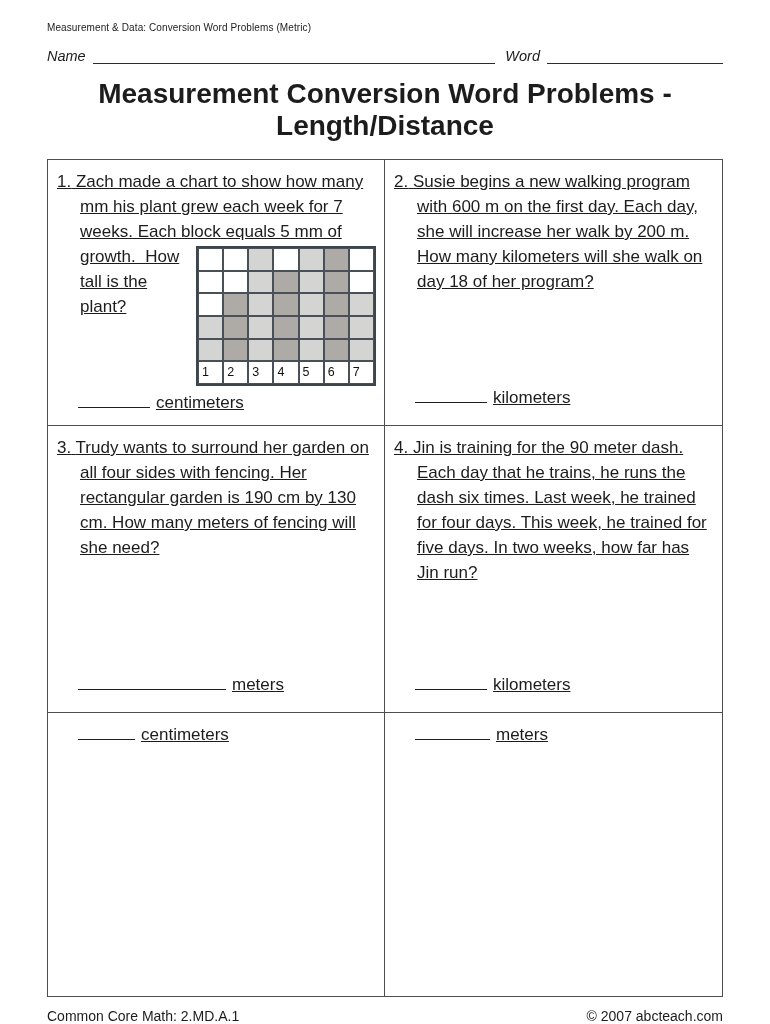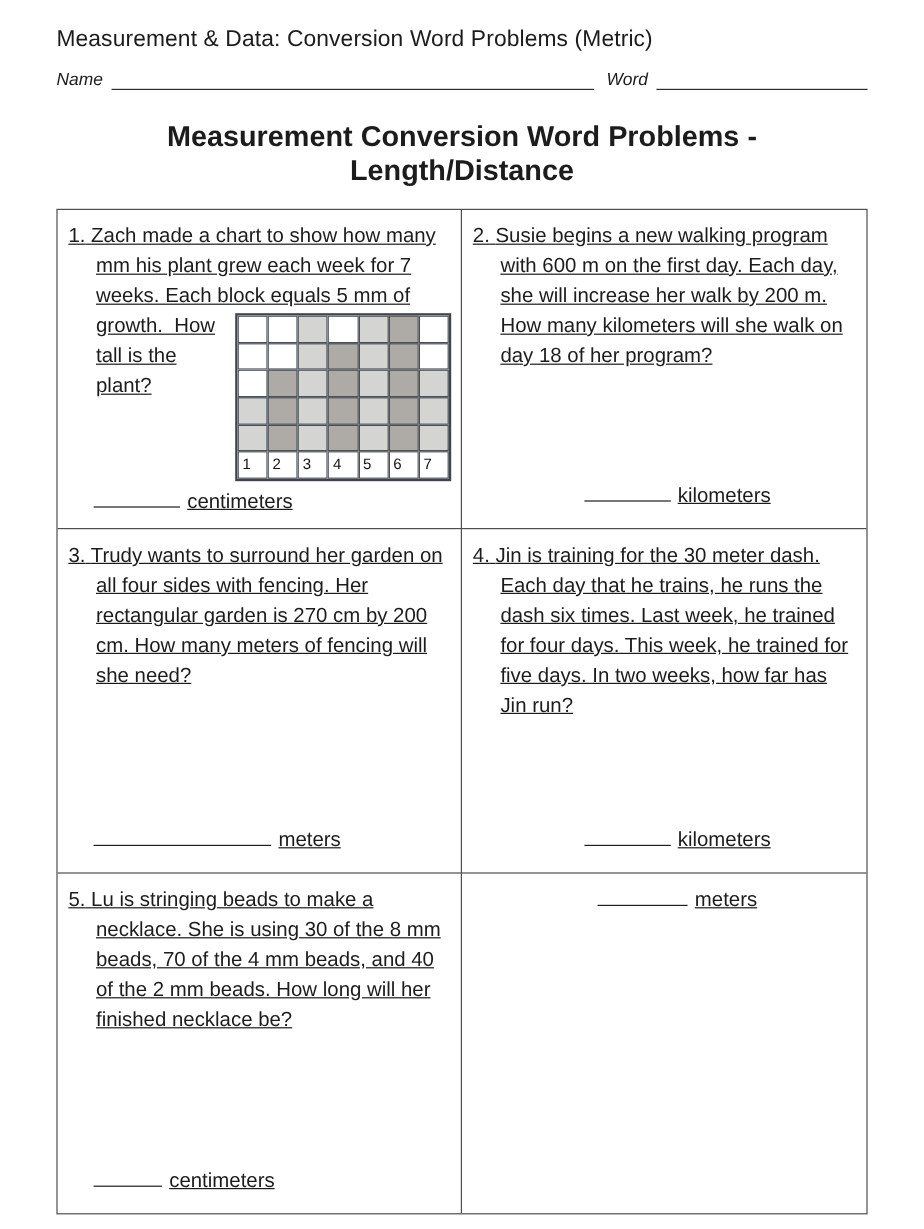--- a/index.html
+++ b/index.html
@@ -13,7 +13,7 @@
   .page { width:770px; height:1024px; padding:22px 47px 0 47px; background:#fff; }
 
   
-  .subject { font-size:19px; letter-spacing:0.1px; }
+  .subject { font-size:10px; letter-spacing:0.1px; }
   .name-row { display:flex; align-items:flex-end; margin-top:15px; font-size:14.5px;font-style:italic; }
   .name-row .lbl { white-space:nowrap; }
   .rule { display:inline-block; border-bottom:1.4px solid #2d2d2d; height:1.05em; }

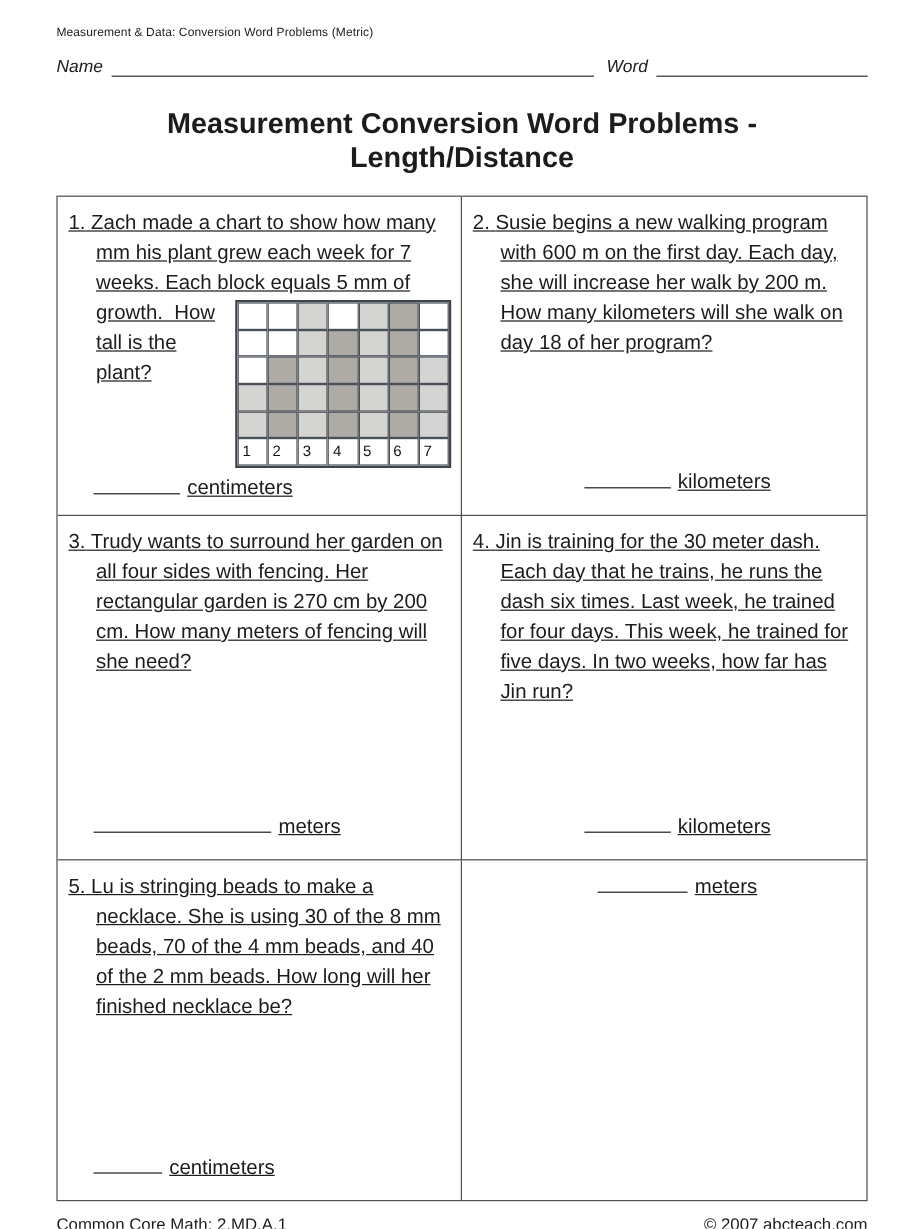--- a/index.html
+++ b/index.html
@@ -19,7 +19,7 @@
   .rule { display:inline-block; border-bottom:1.4px solid #2d2d2d; height:1.05em; }
   .rule-name { flex:1 1 auto; margin:0 10px 0 7px; }
   .rule-date { width:176px; margin-left:7px; }
-  .title { margin-top:26px; text-align:center; font-size:24px; font-weight:bold; }
+  .title { margin-top:14px; text-align:center; font-size:28px; font-weight:bold; }
 
   
   .problems {

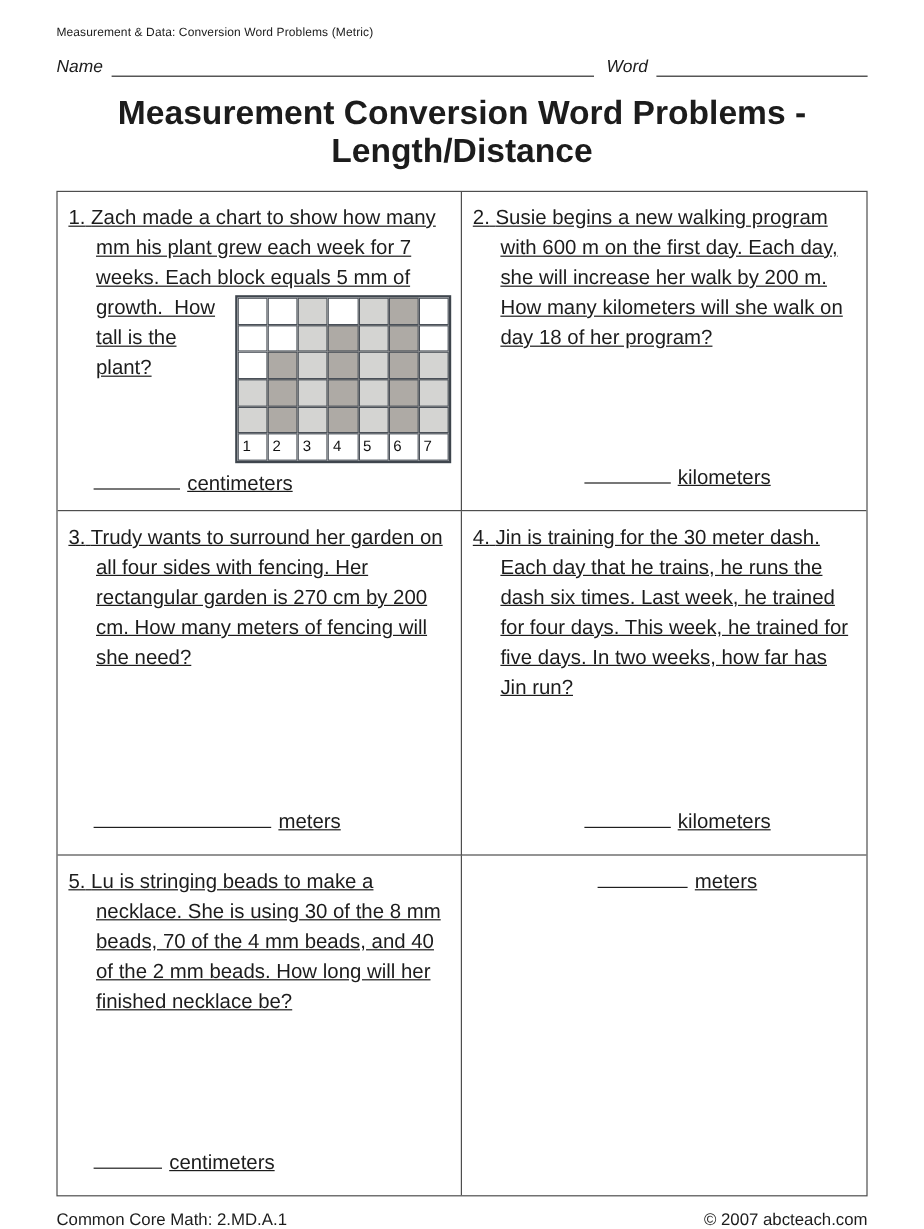--- a/index.html
+++ b/index.html
@@ -38,7 +38,7 @@
     display:flex; flex-direction:column; justify-content:space-between;
     overflow:hidden;
   }
-  .cell:nth-child(2n) { border-right:none;align-items:center; }
+  .cell:nth-child(2n) { border-right:none; }
   .cell:nth-child(5), .cell:nth-child(6) { border-bottom:none; }
 
   .q-text { padding-left:23px; text-indent:-23px; }

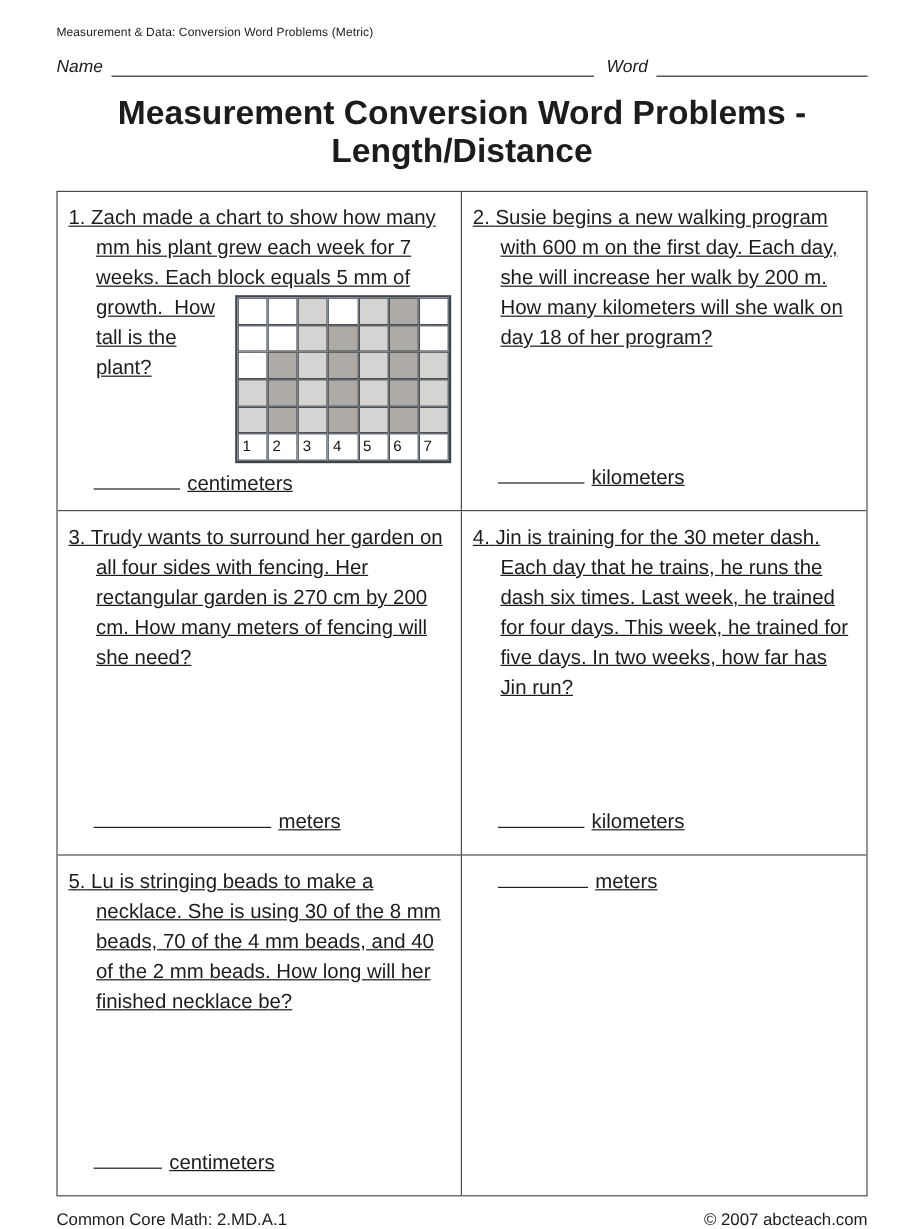--- a/index.html
+++ b/index.html
@@ -156,7 +156,7 @@
     <div class="cell">
       <p class="q-text">
         <span>3.</span>
-        <span>Trudy wants to surround her garden on all four sides with fencing. Her rectangular garden is 270 cm by 200 cm. How many meters of fencing will she need?</span>
+        <span>Trudy wants to surround her garden on all four sides with fencing. Her rectangular garden is 190 cm by 130 cm. How many meters of fencing will she need?</span>
       </p>
       <div class="answer">
         <span class="blank b148"></span><span>meters</span>

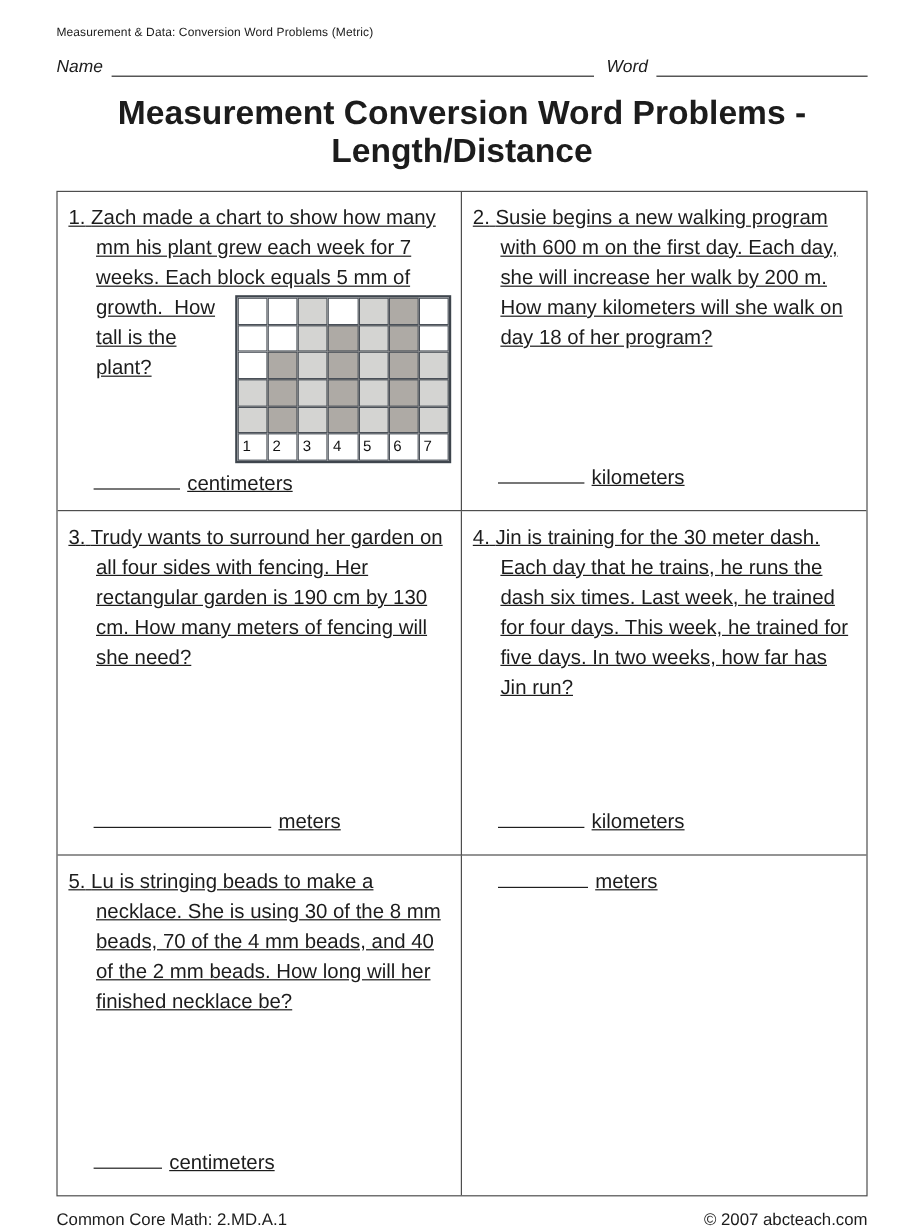--- a/index.html
+++ b/index.html
@@ -166,7 +166,7 @@
     <div class="cell">
       <p class="q-text">
         <span>4.</span>
-        <span>Jin is training for the 30 meter dash. Each day that he trains, he runs the dash six times. Last week, he trained for four days. This week, he trained for five days. In two weeks, how far has Jin run?</span>
+        <span>Jin is training for the 90 meter dash. Each day that he trains, he runs the dash six times. Last week, he trained for four days. This week, he trained for five days. In two weeks, how far has Jin run?</span>
       </p>
       <div class="answer">
         <span class="blank b72"></span><span>kilometers</span>

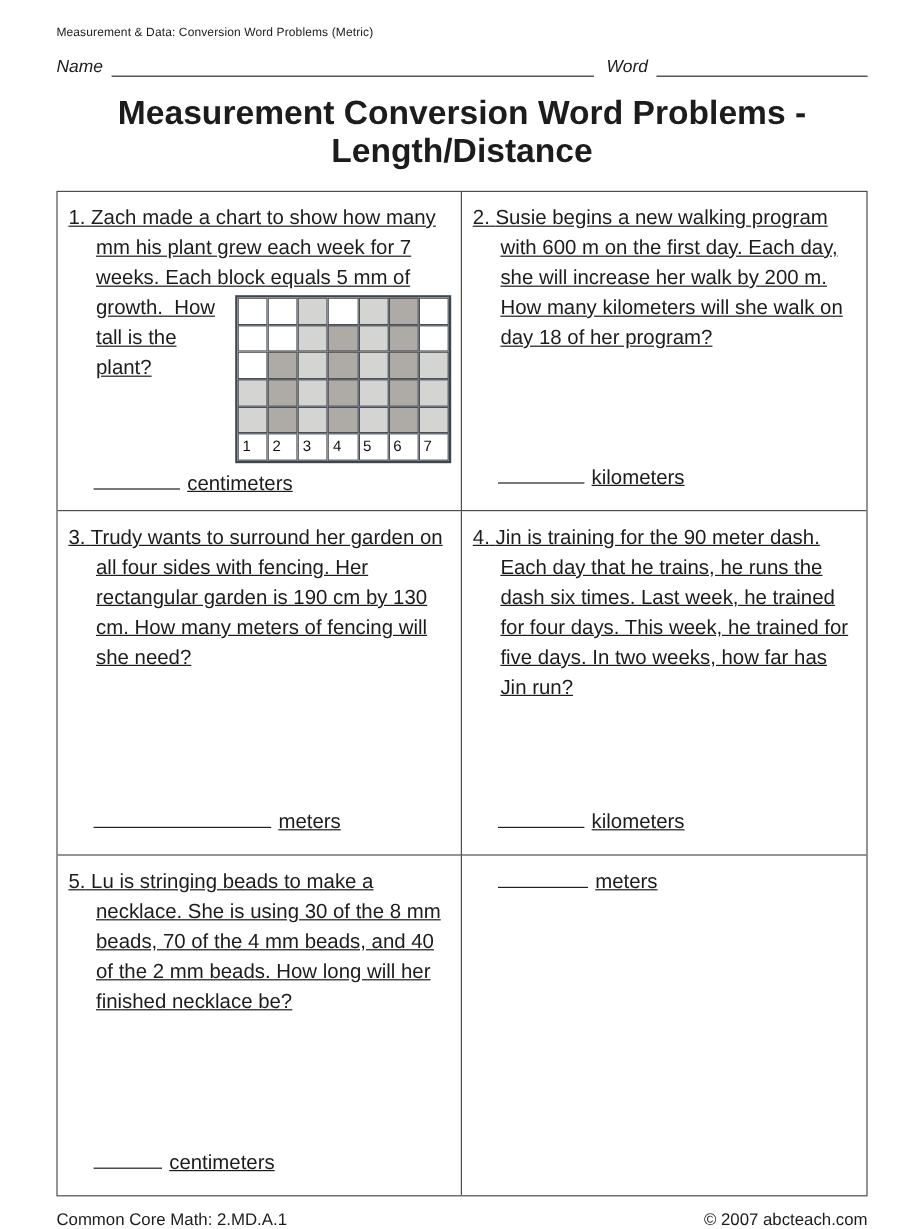--- a/index.html
+++ b/index.html
@@ -174,10 +174,6 @@
     </div>
 
     <div class="cell">
-      <p class="q-text">
-        <span>5.</span>
-        <span>Lu is stringing beads to make a necklace. She is using 30 of the 8 mm beads, 70 of the 4 mm beads, and 40 of the 2 mm beads. How long will her finished necklace be?</span>
-      </p>
       <div class="answer">
         <span class="blank b57"></span><span>centimeters</span>
       </div>

